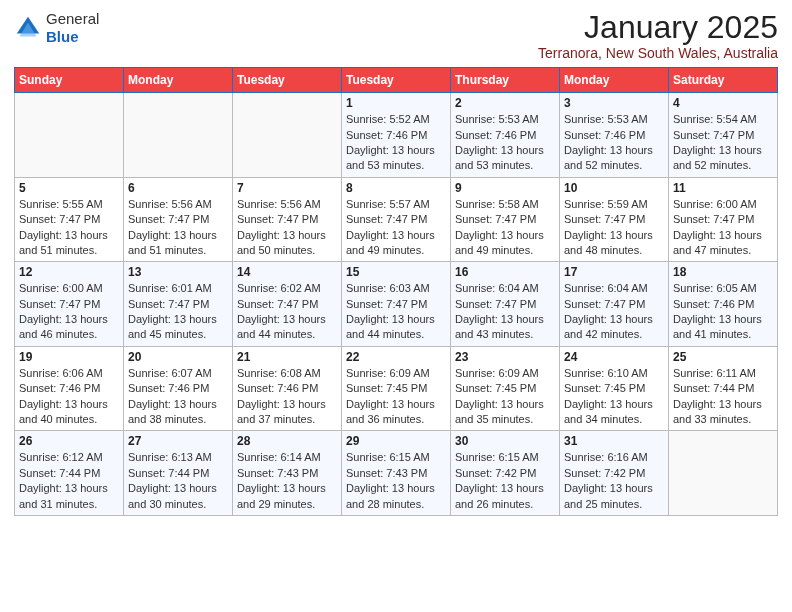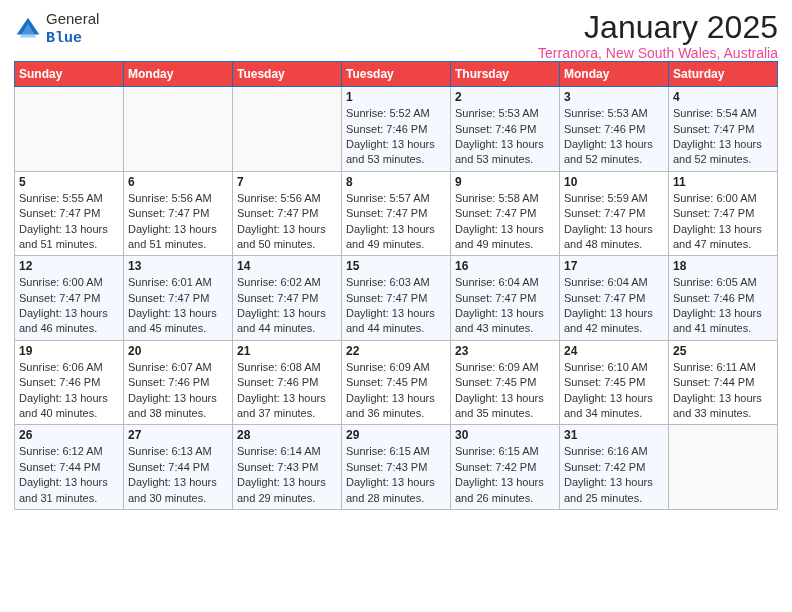--- a/index.html
+++ b/index.html
@@ -20,6 +20,7 @@
       display: flex;
       justify-content: space-between;
       align-items: flex-start;
+      margin-bottom: 6px;
     }
     .logo {
       display: flex;

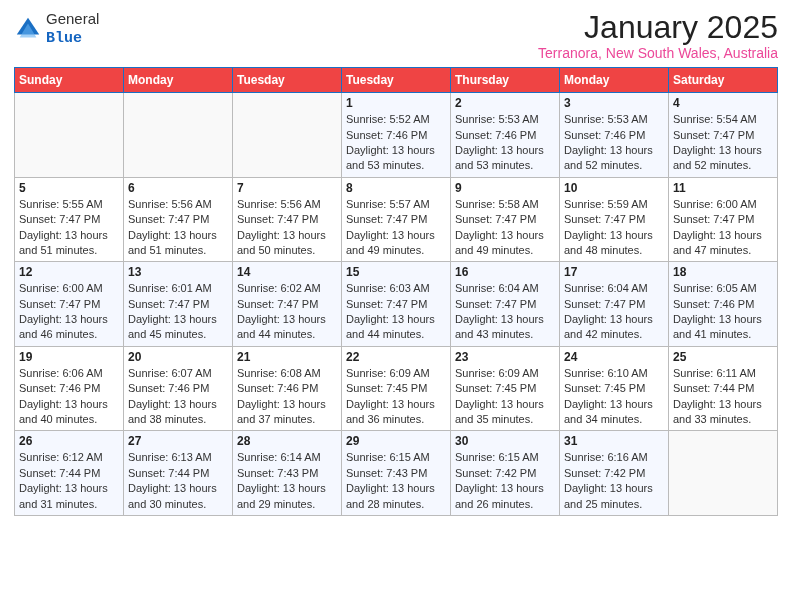--- a/index.html
+++ b/index.html
@@ -32,7 +32,7 @@
       line-height: 1.2;
     }
     .logo-text .general { color: #333; font-weight: normal; }
-    .logo-text .blue { color: #1565c0; font-weight: bold; font-family: Liberation Mono, monospace; }
+    .logo-text .blue { color: #1565c0; font-weight: bold; }
     .logo-icon {
       width: 28px;
       height: 28px;

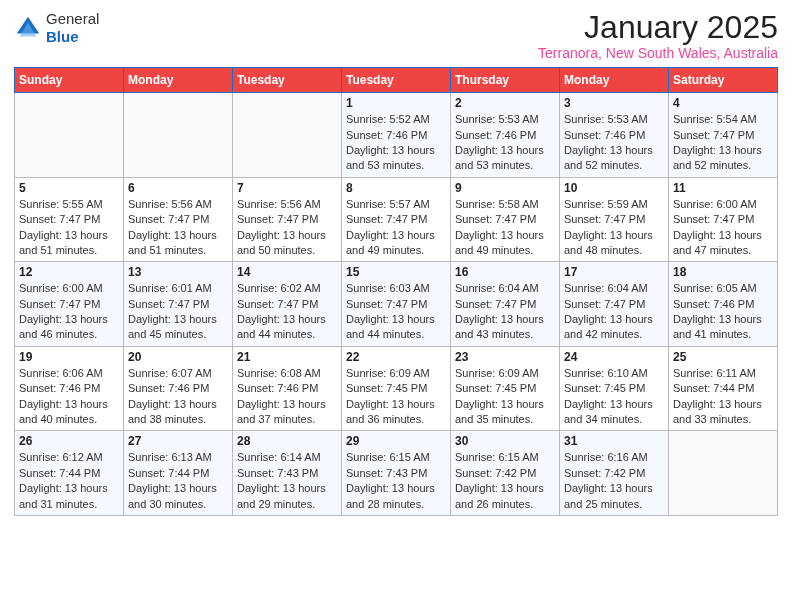--- a/index.html
+++ b/index.html
@@ -48,7 +48,7 @@
     }
     .location {
       font-size: 14px;
-      color: #ec4899;
+      color: #7f1d1d;
     }
     table {
       width: 100%;

